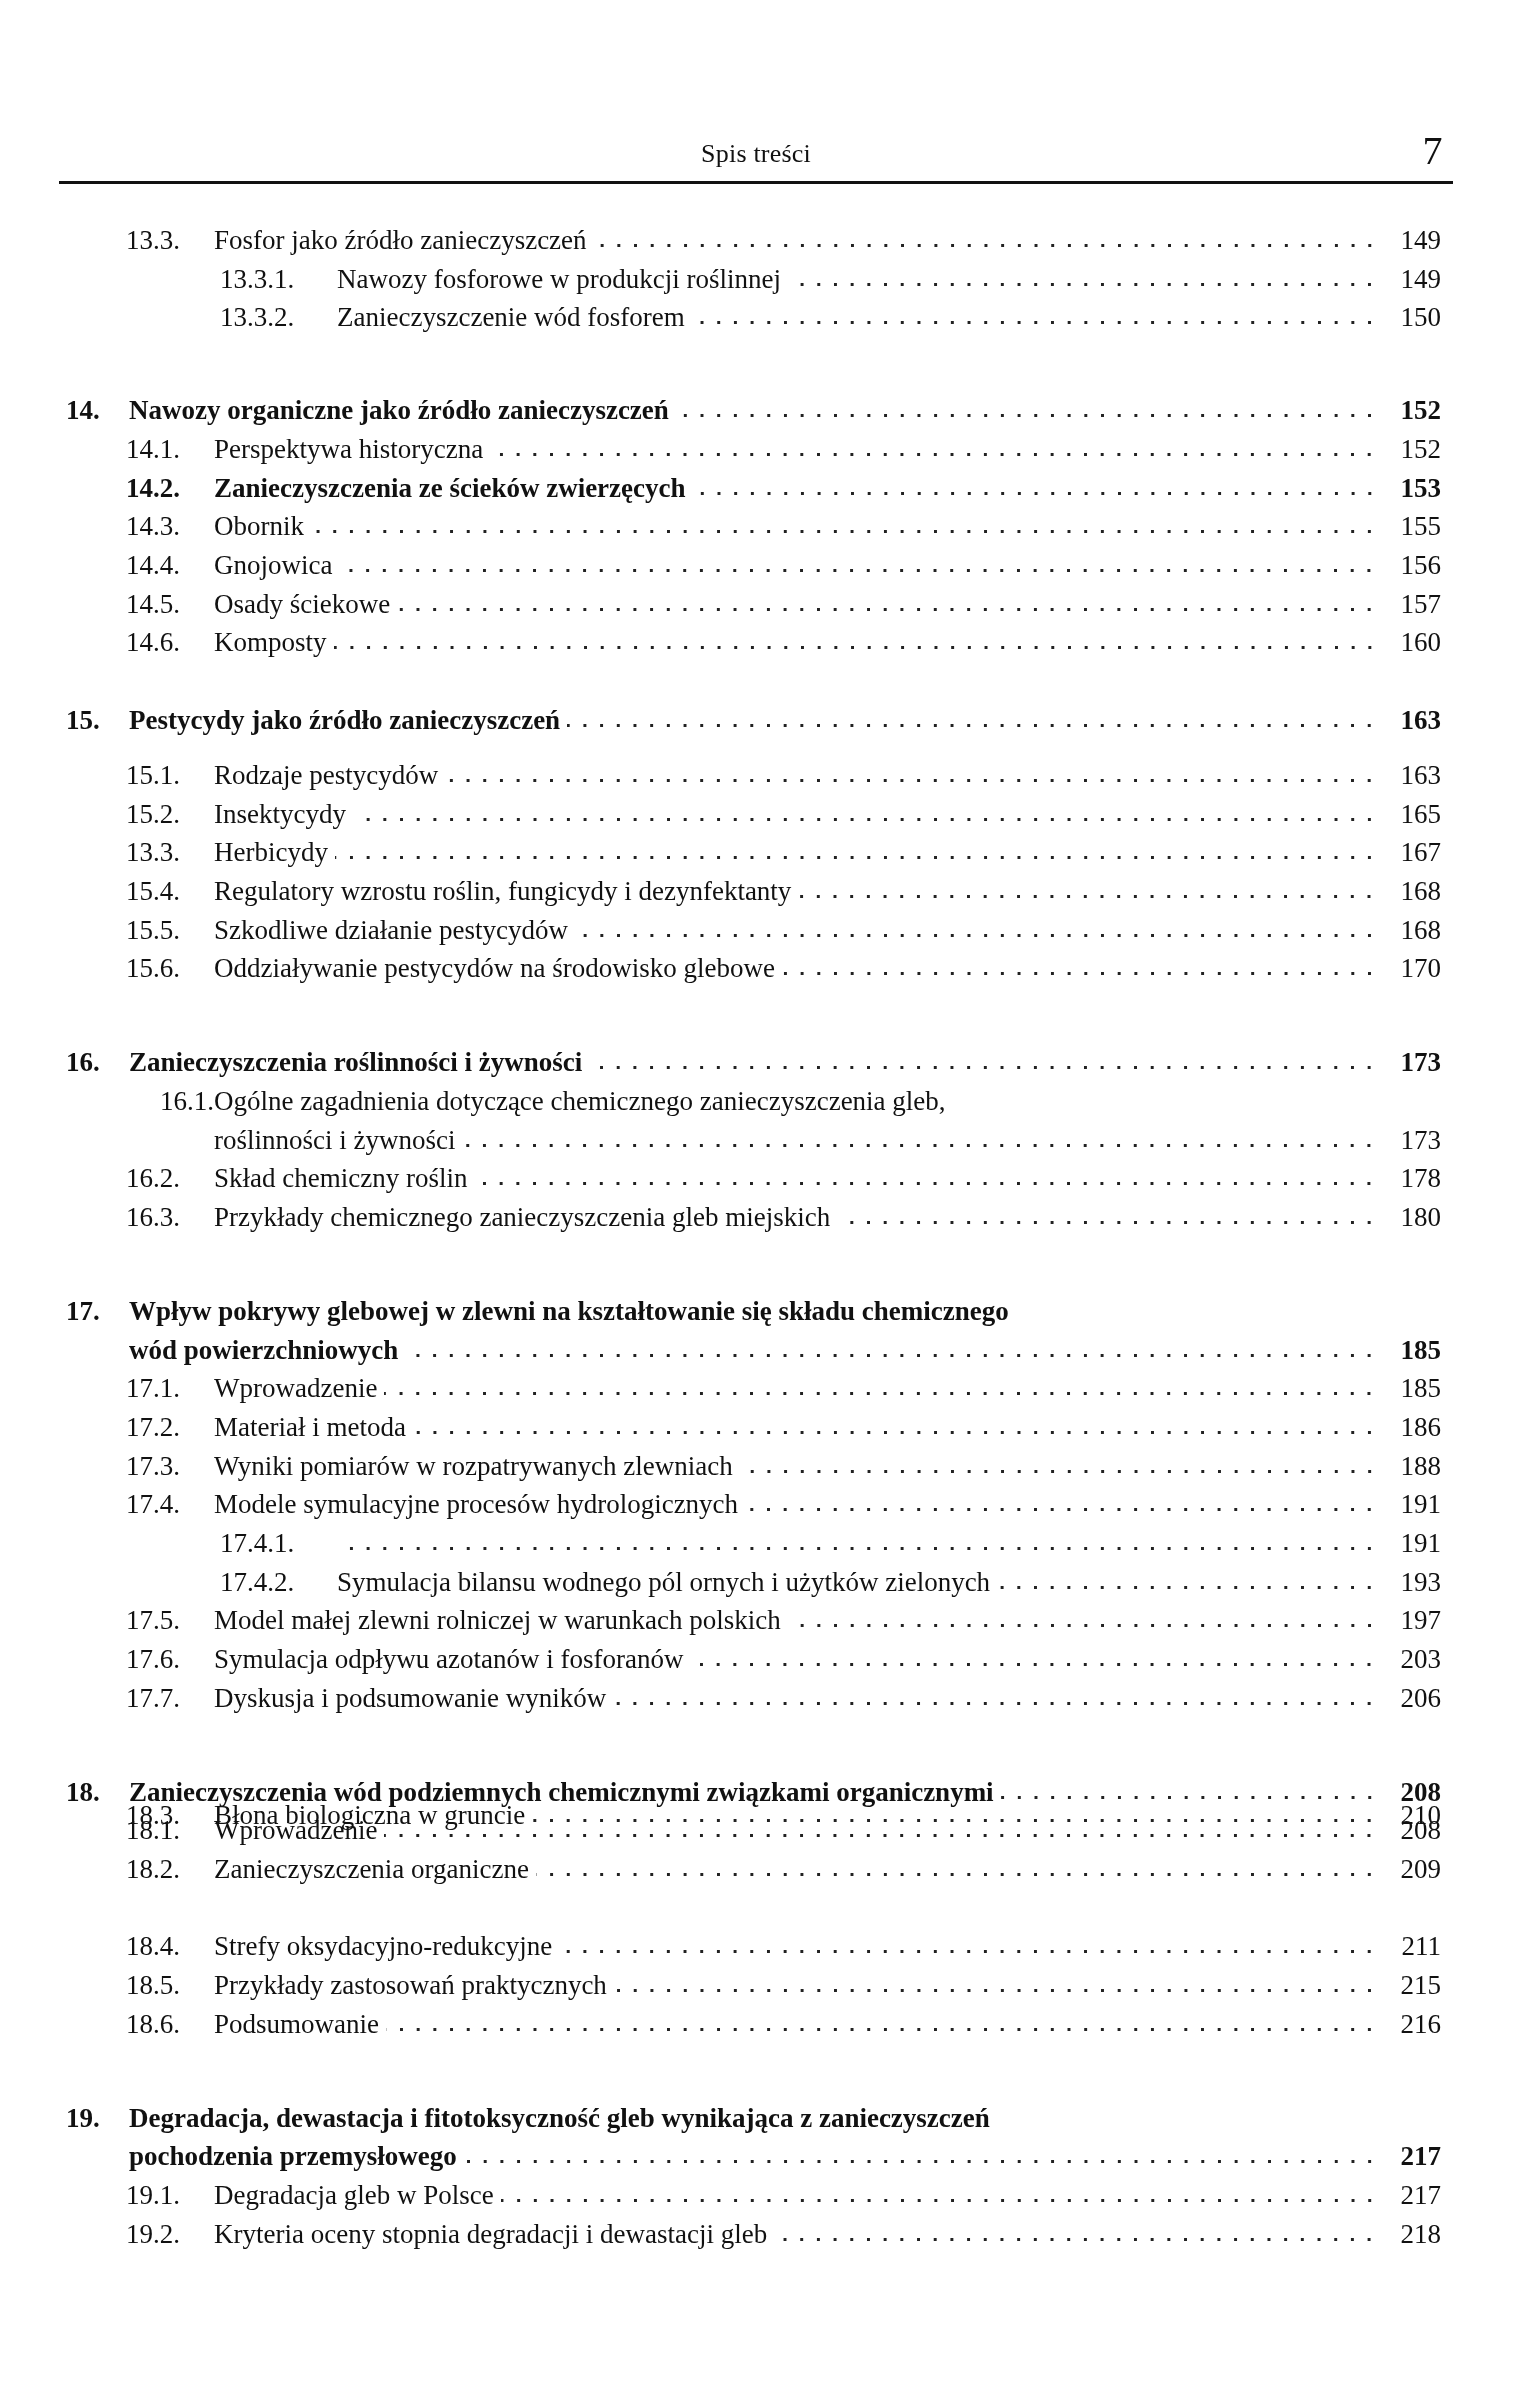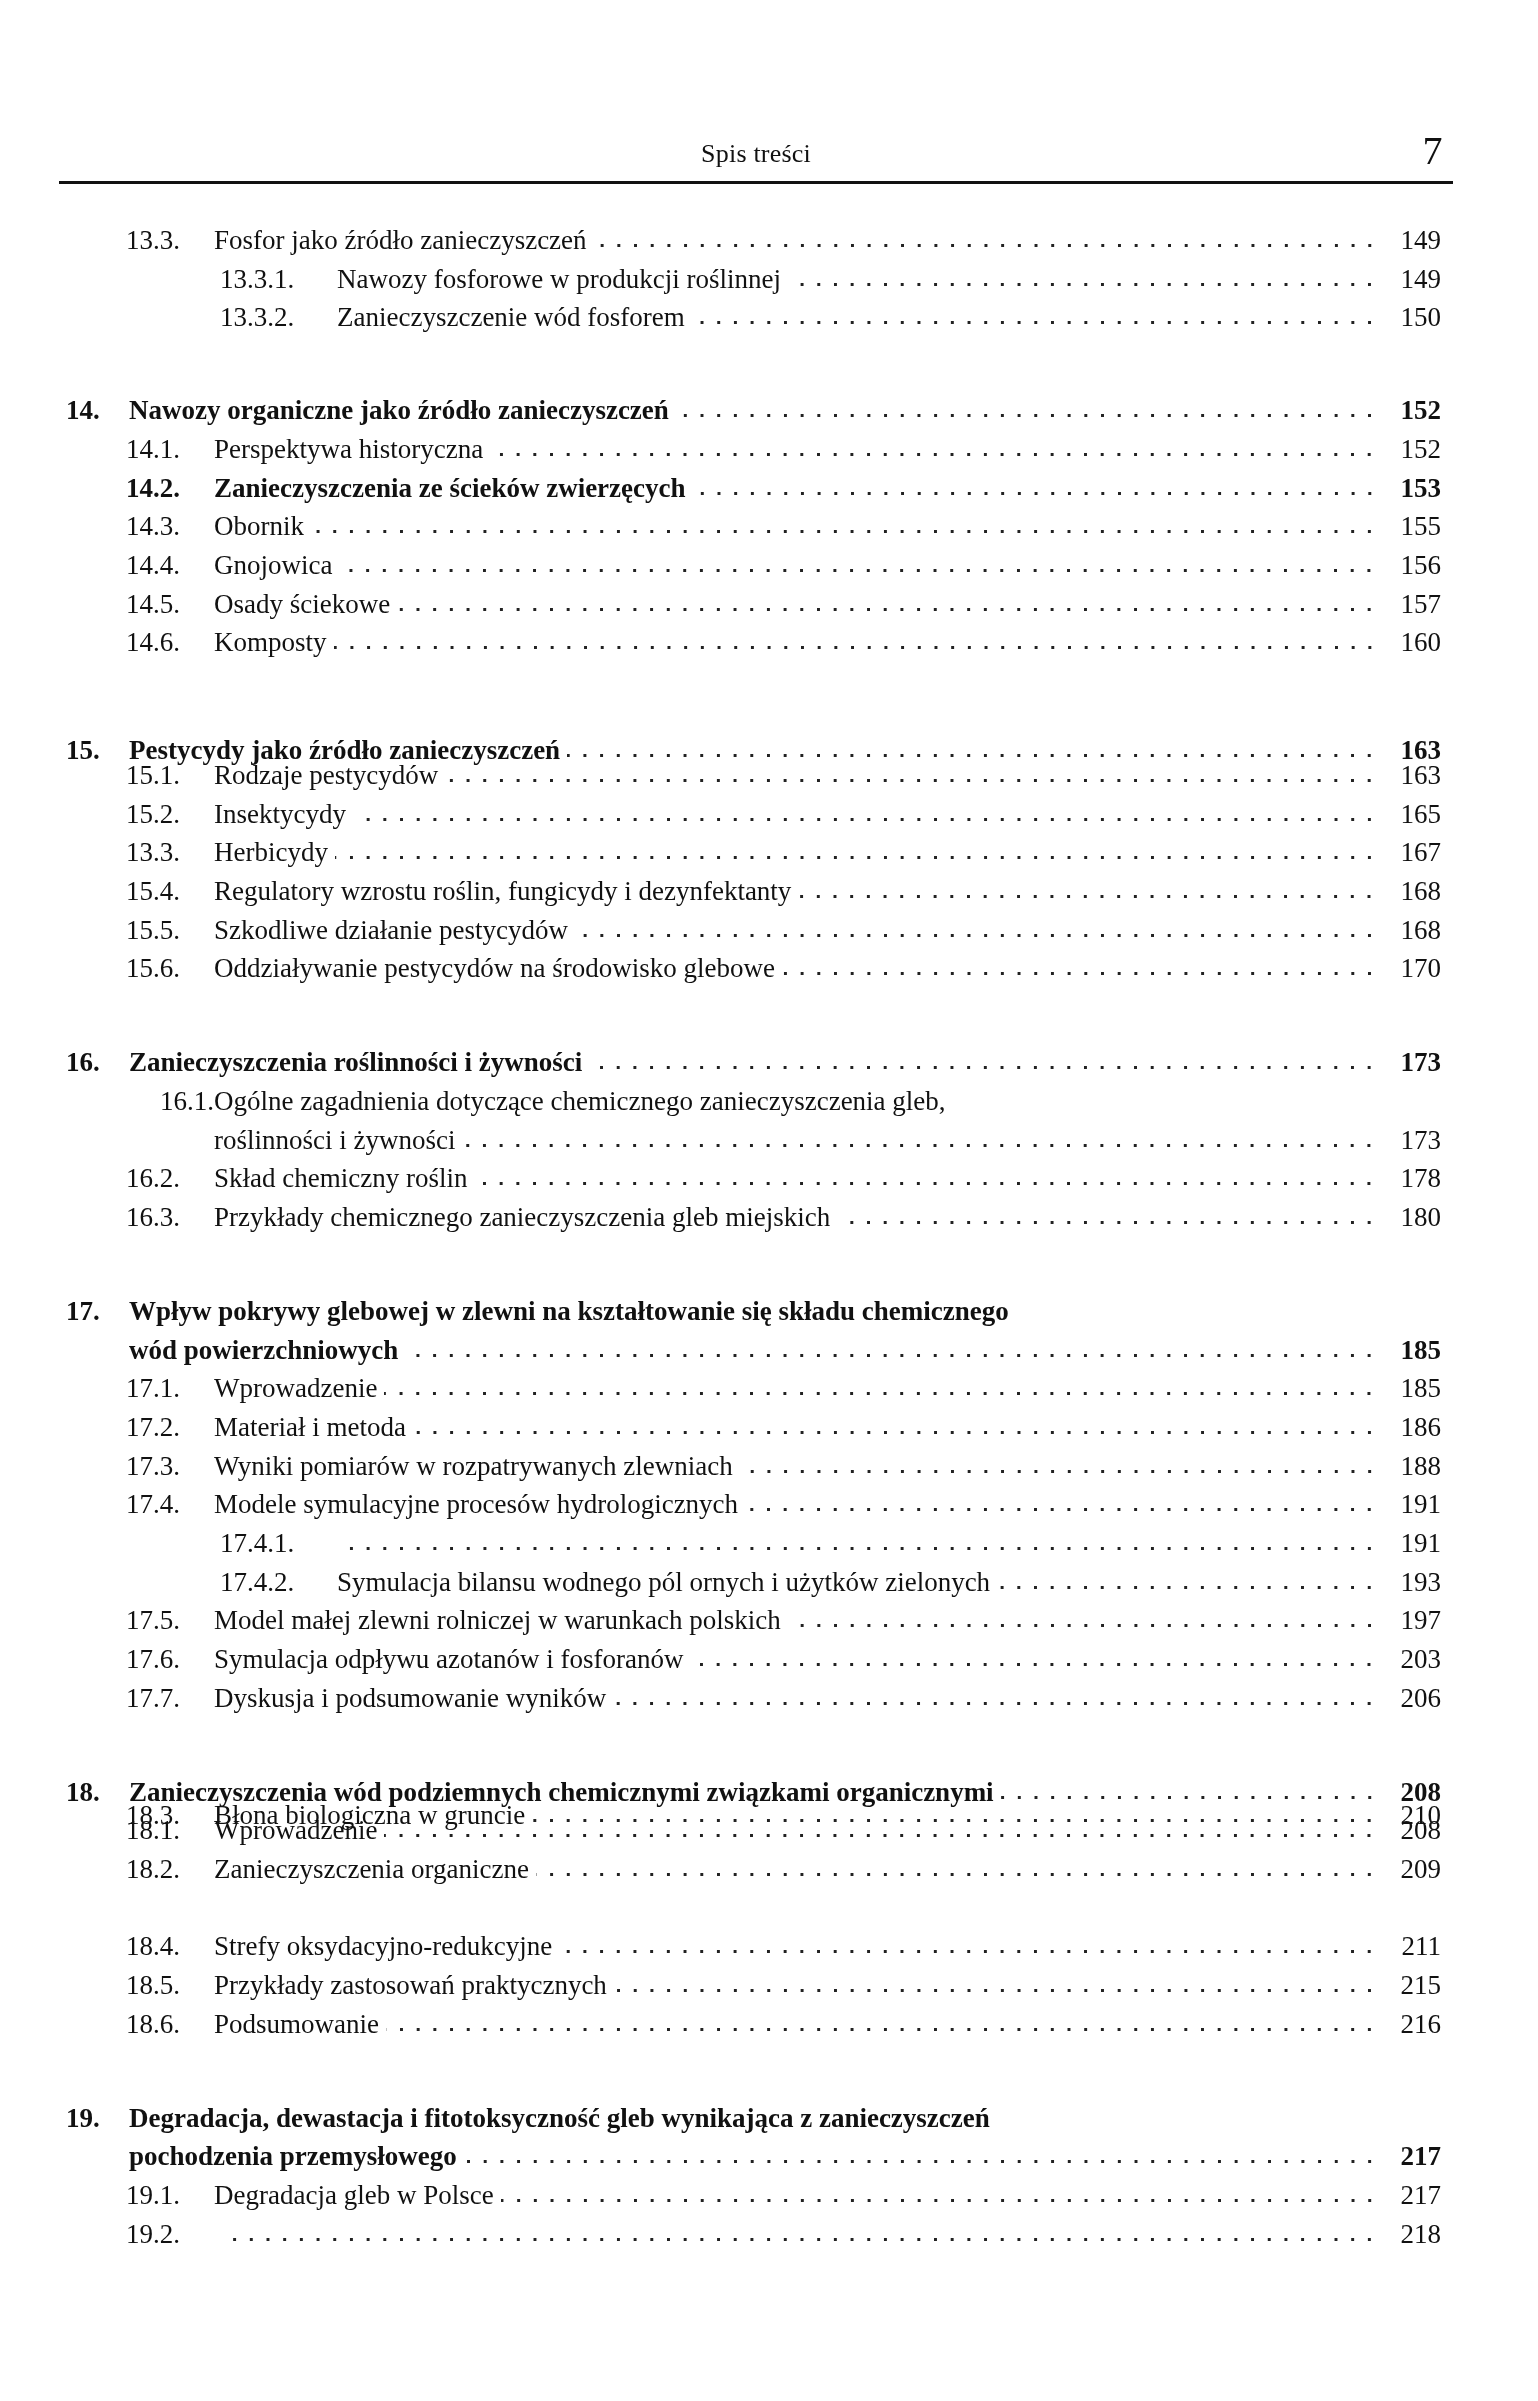--- a/index.html
+++ b/index.html
@@ -105,7 +105,7 @@
       <span class="leader"></span>
       <span class="pg">160</span>
     </div>
-    <div class="row chapter" style="top: 510px; left: 66px; width: 1375px;">
+    <div class="row chapter" style="top: 480px; left: 66px; width: 1375px;">
       <span class="num" style="width: 63px;">15.</span>
       <span class="title">Pestycydy jako źródło  zanieczyszczeń</span>
       <span class="leader"></span>

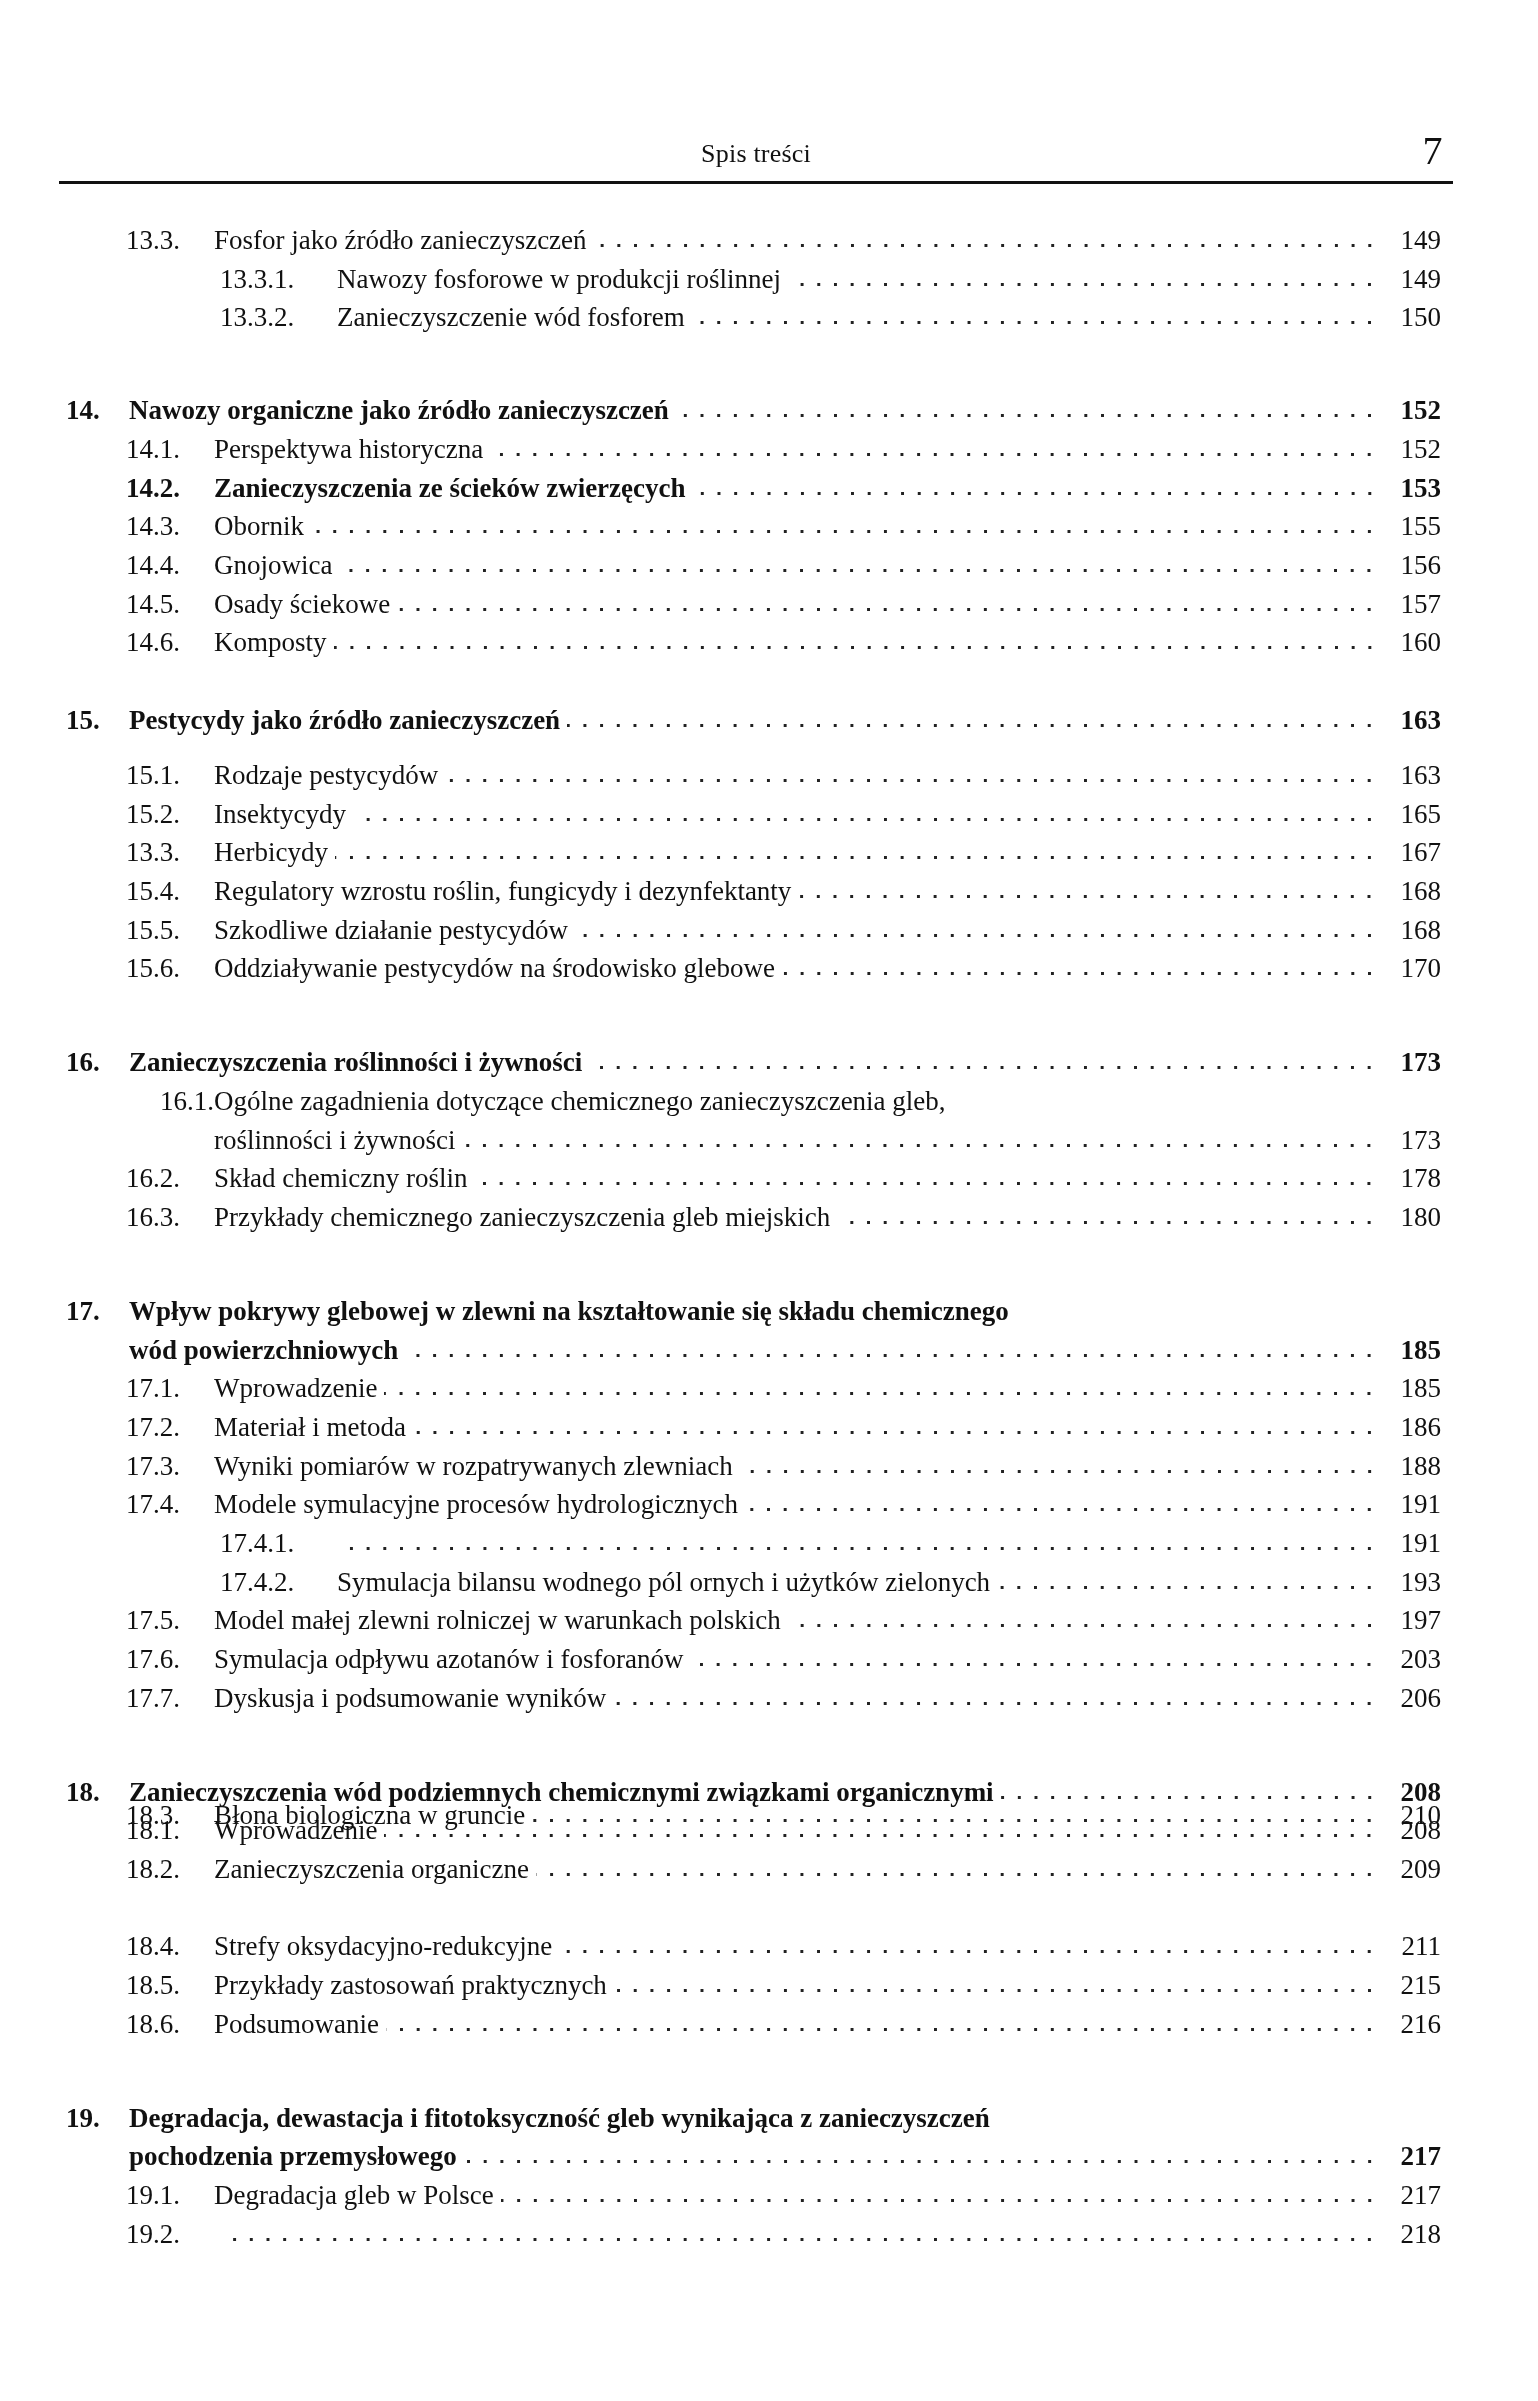--- a/index.html
+++ b/index.html
@@ -304,6 +304,7 @@
     </div>
     <div class="row " style="top: 1994px; left: 126px; width: 1315px;">
       <span class="num" style="width: 88px;">19.2.</span>
+      <span class="title">Kryteria oceny stopnia degradacji i dewastacji gleb</span>
       <span class="leader"></span>
       <span class="pg">218</span>
     </div>

